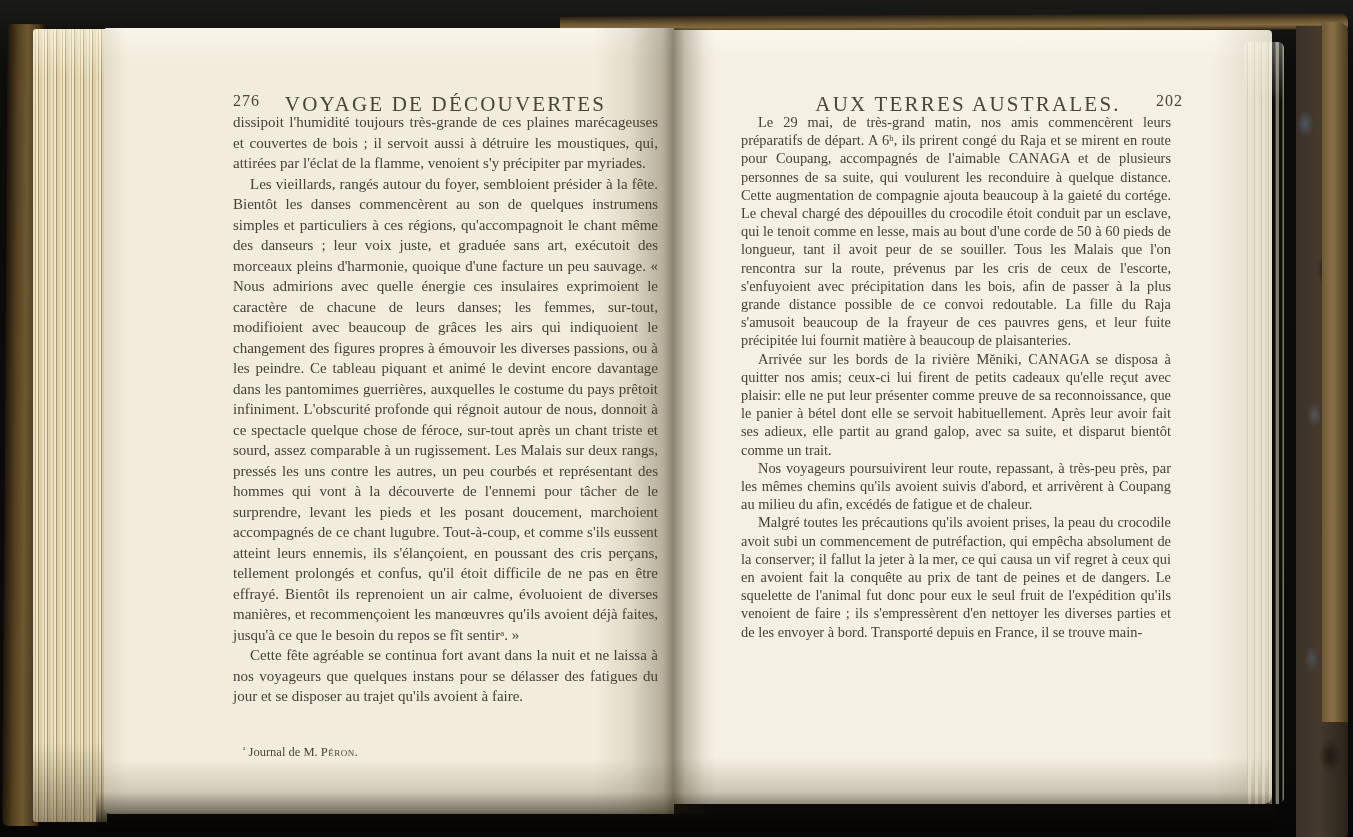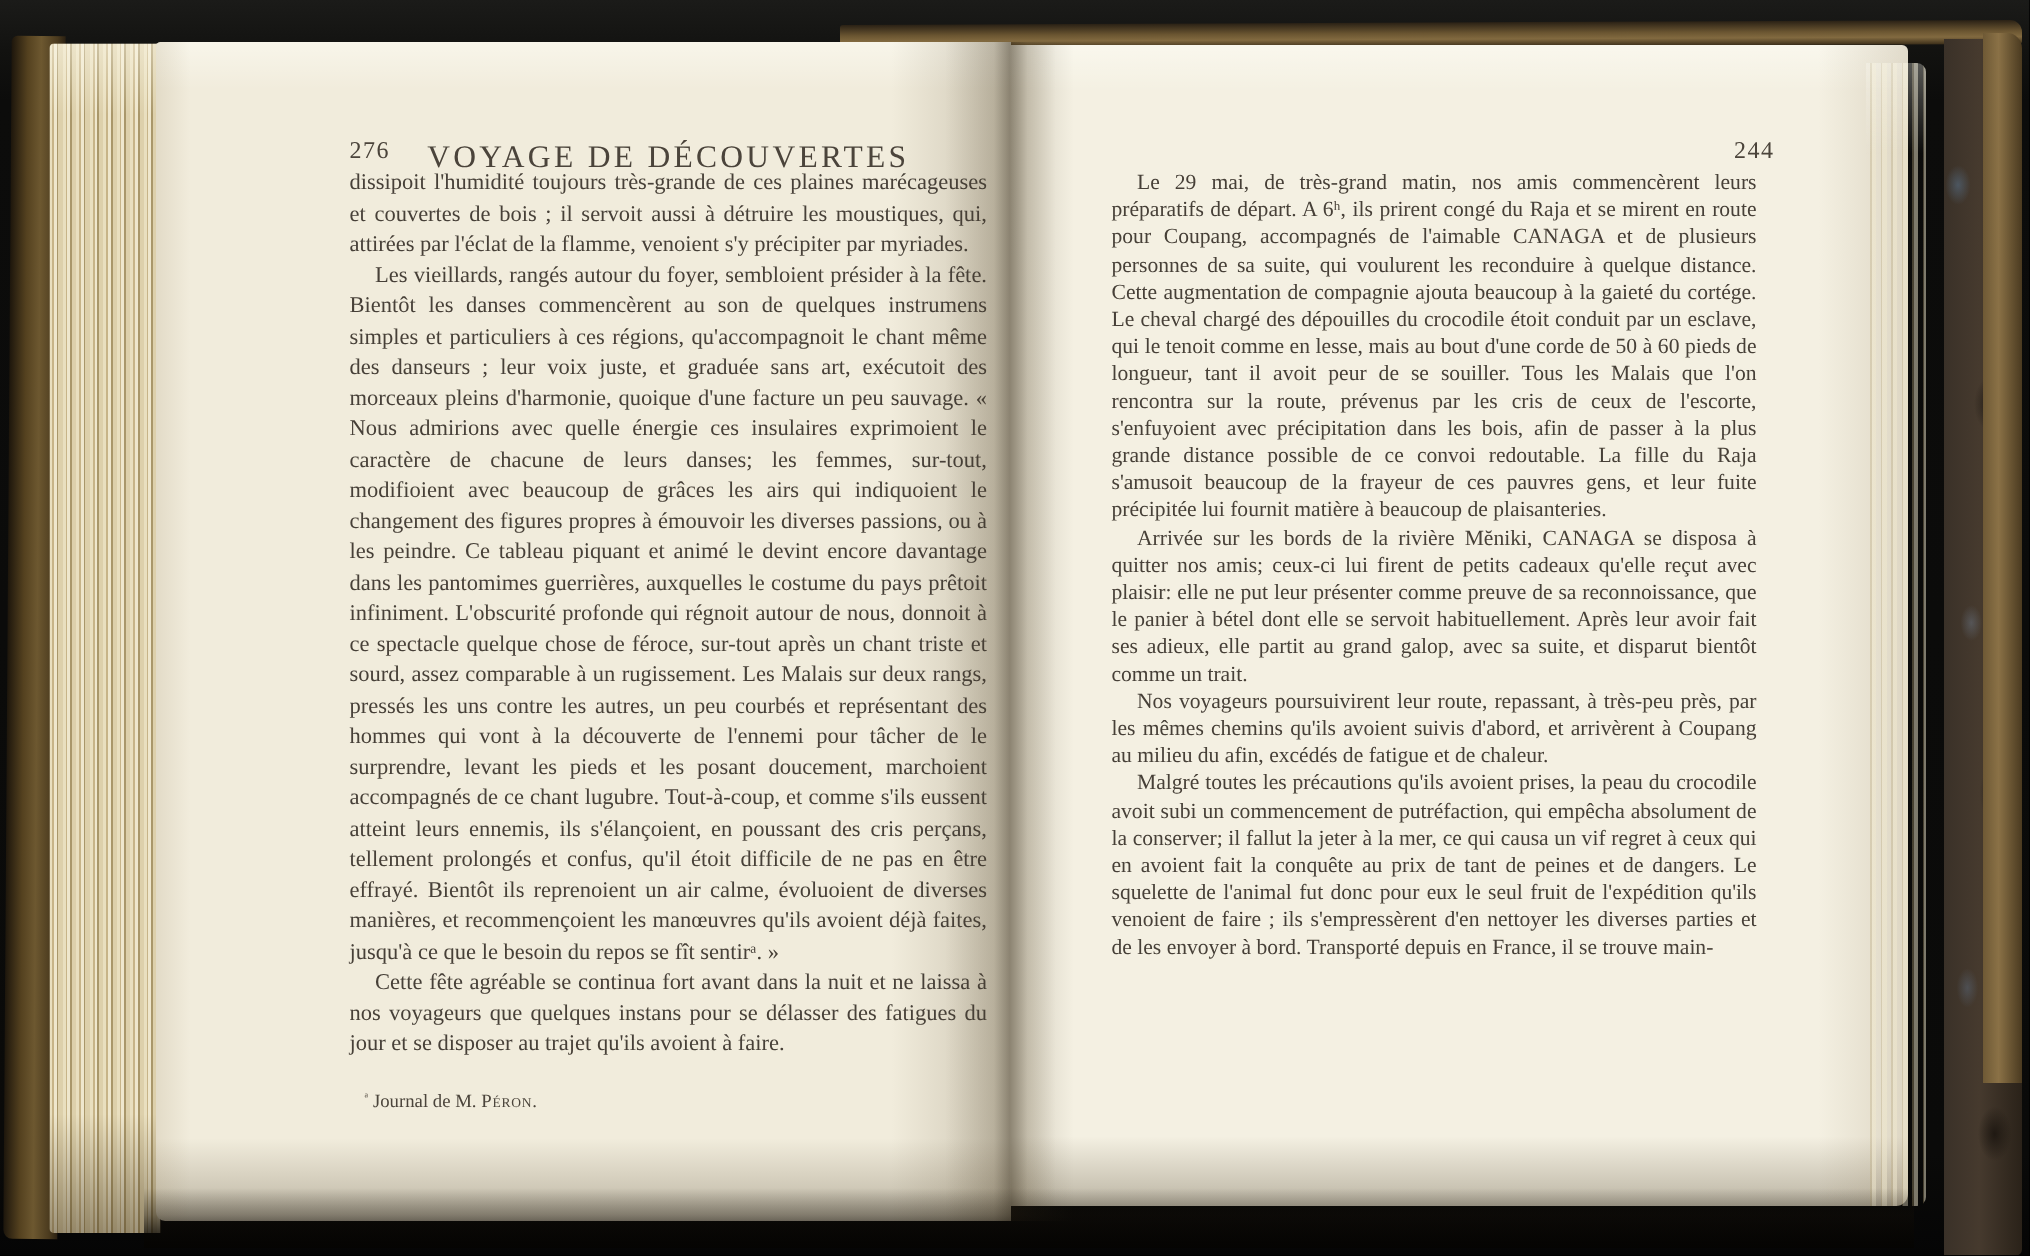--- a/index.html
+++ b/index.html
@@ -124,6 +124,7 @@
 
   <div class="right-page">
     <div class="pg-header">
+      <span class="title">AUX TERRES AUSTRALES.</span>
       <span class="num">244</span>
     </div>
     <div class="text-block">

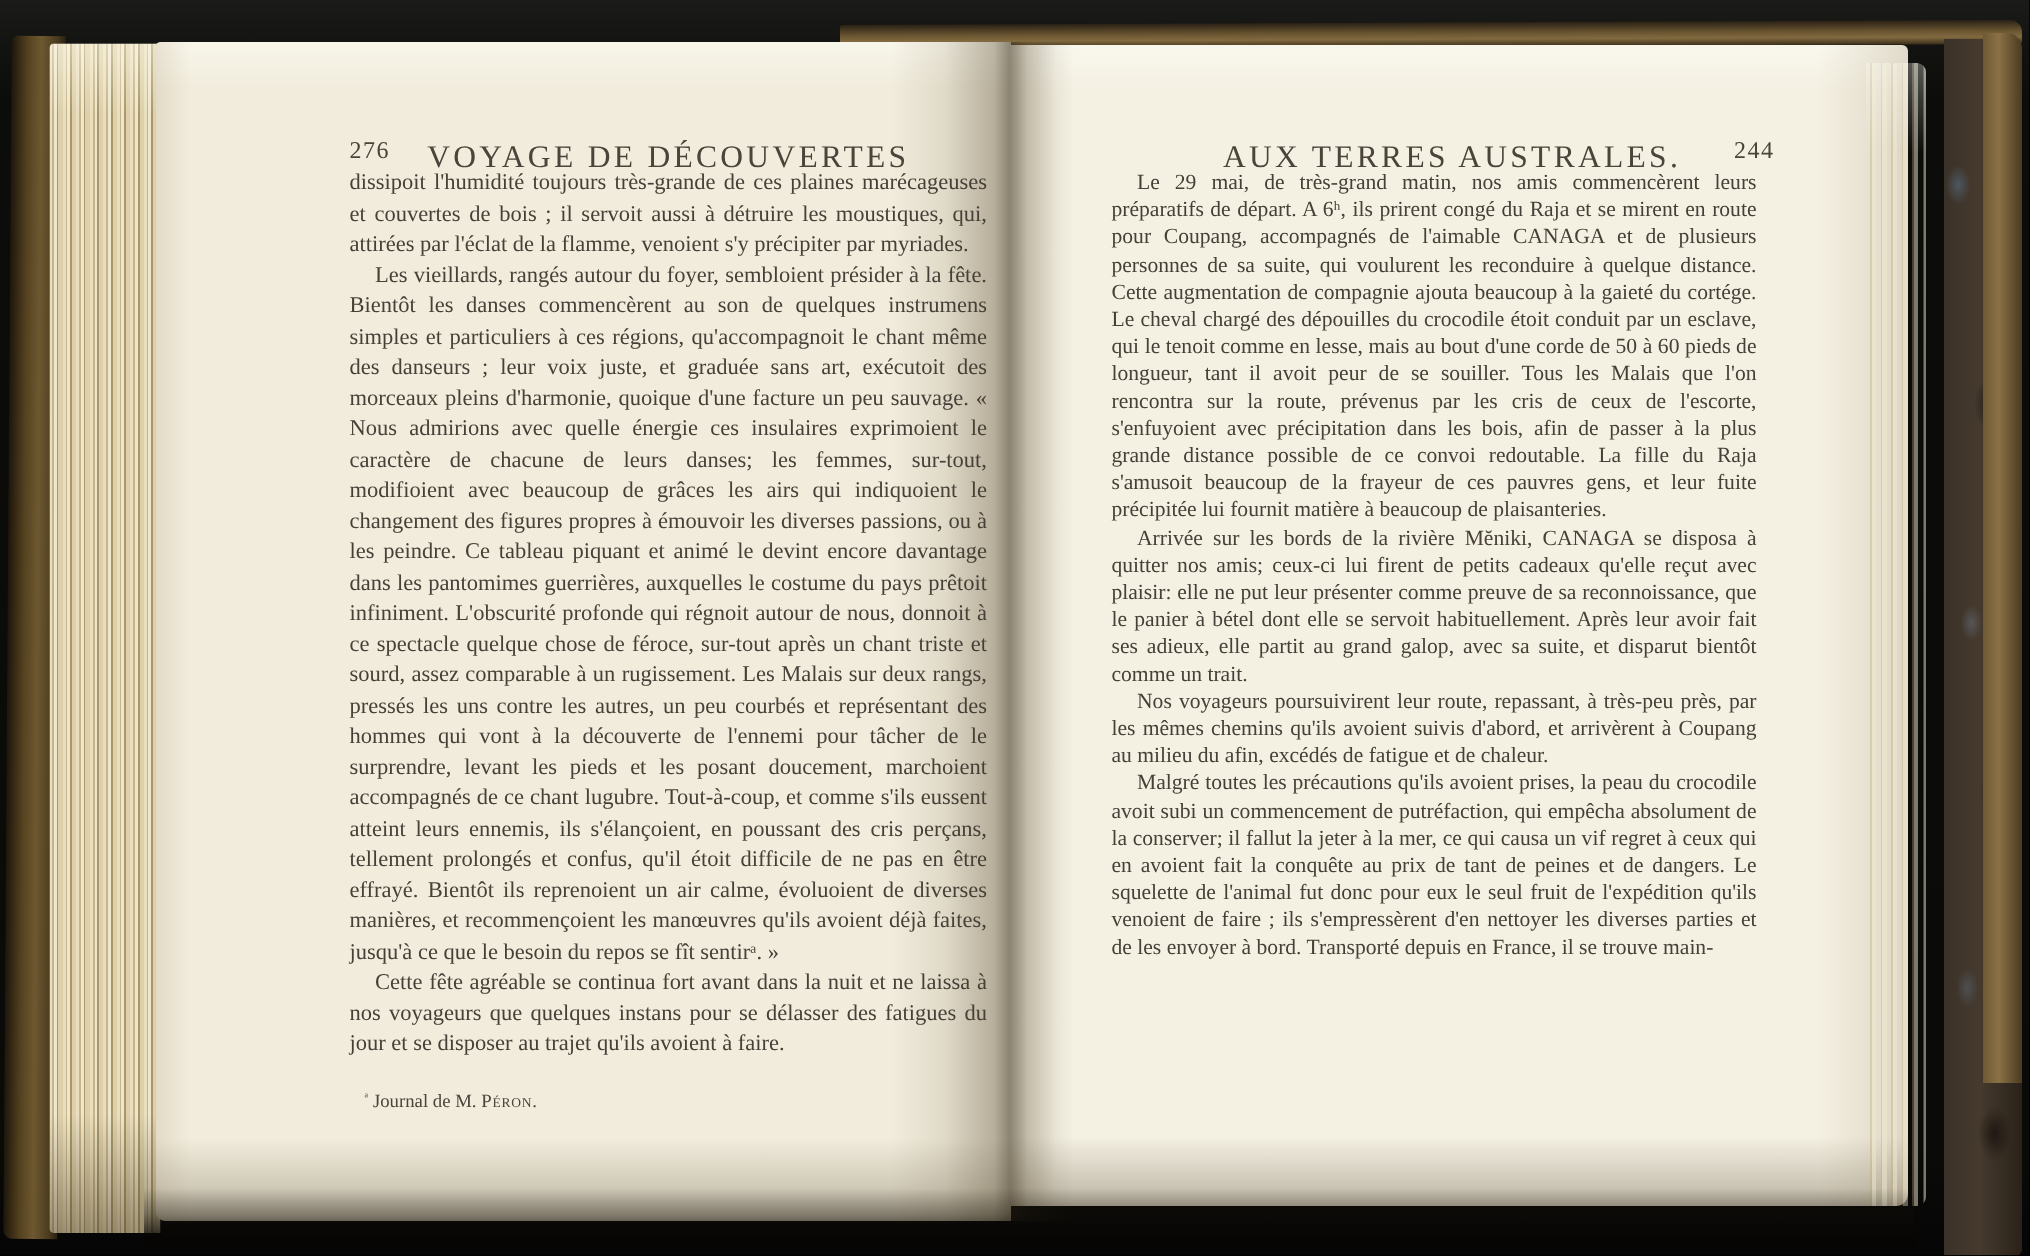--- a/index.html
+++ b/index.html
@@ -125,7 +125,7 @@
   <div class="right-page">
     <div class="pg-header">
       <span class="title">AUX TERRES AUSTRALES.</span>
-      <span class="num">244</span>
+      <span class="num">202</span>
     </div>
     <div class="text-block">
       <div>

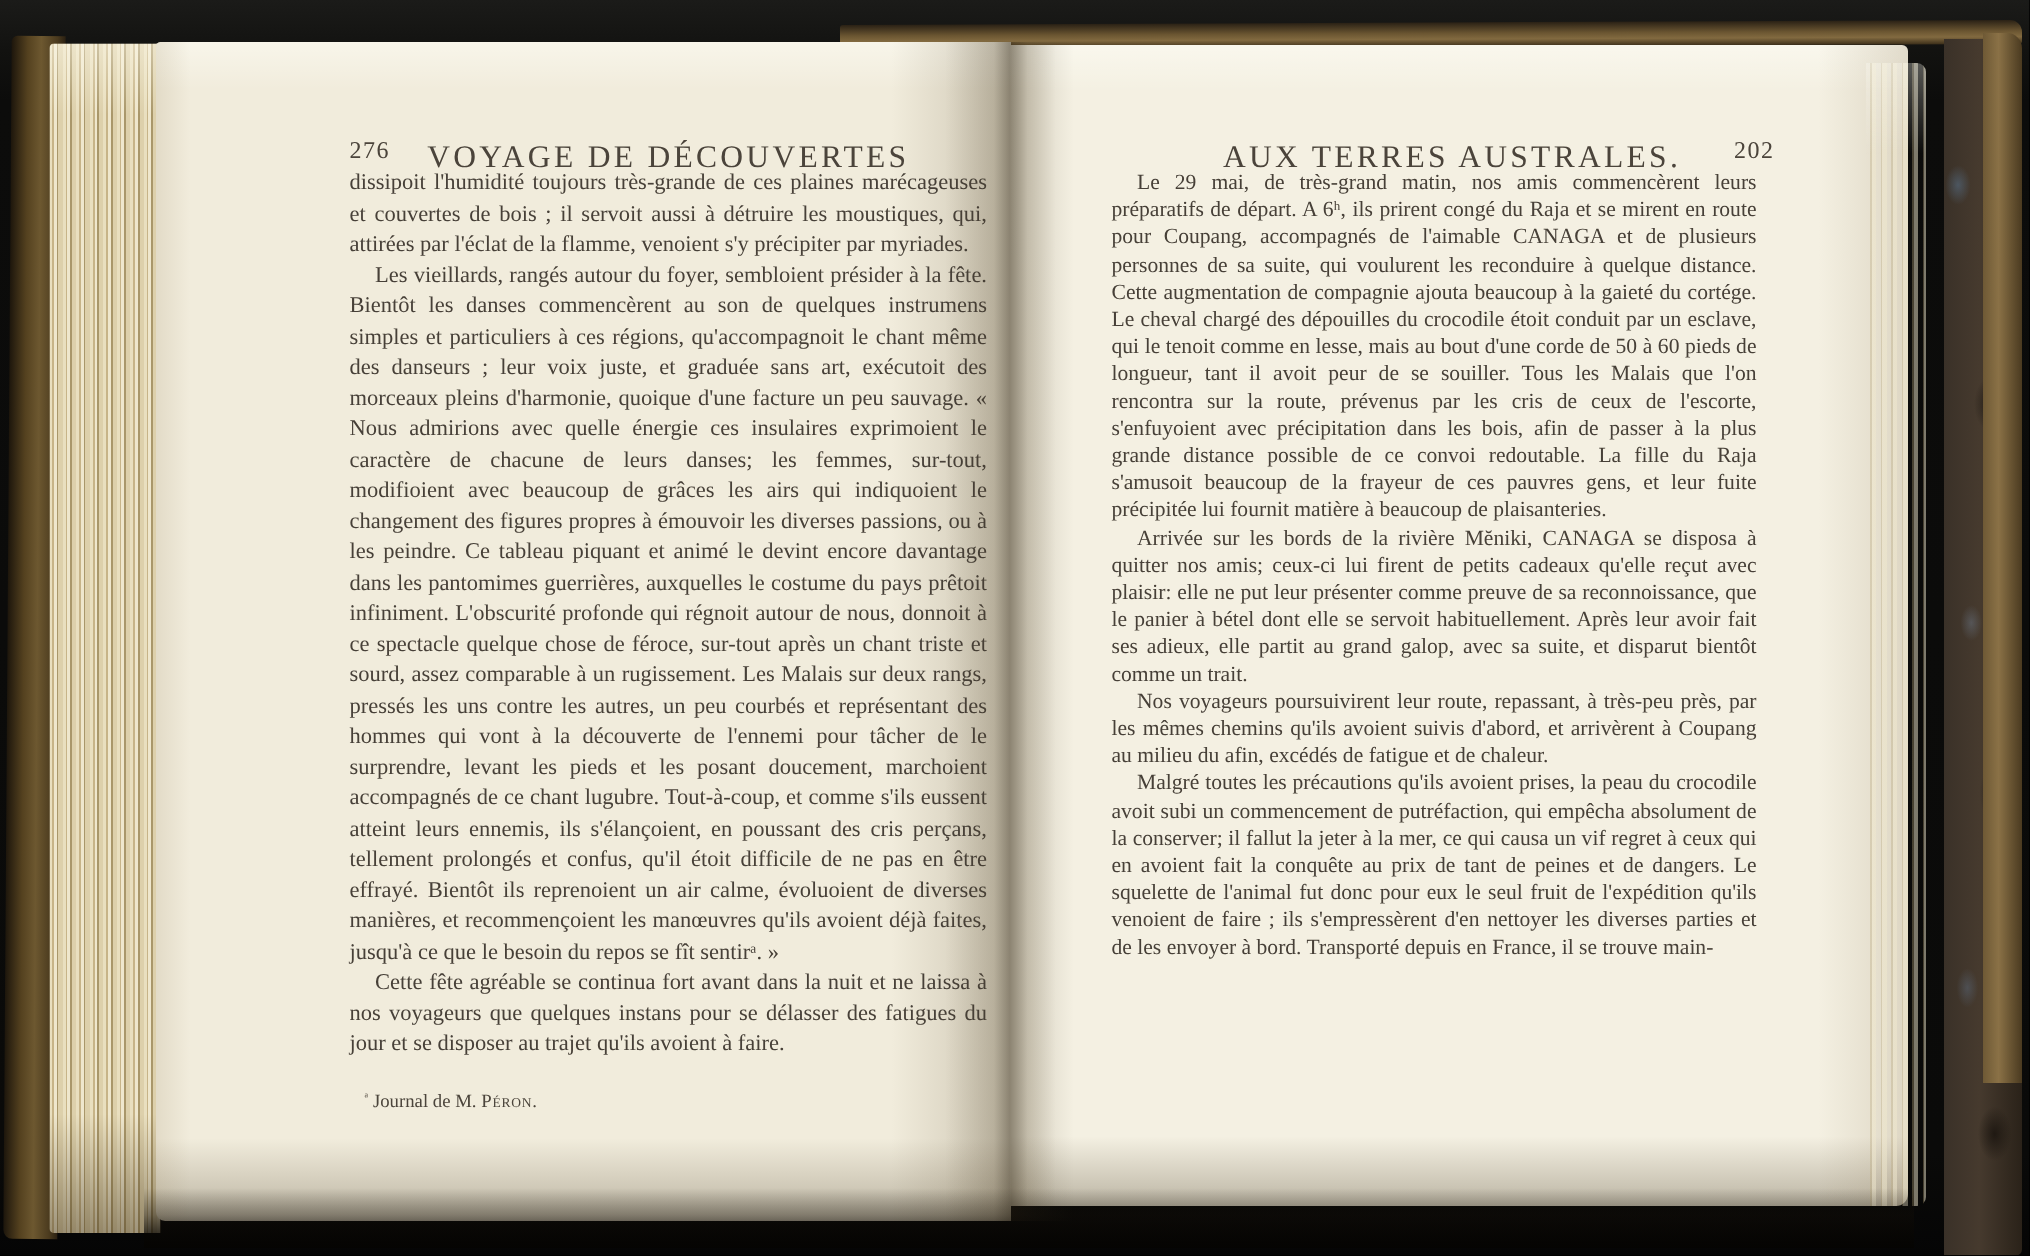--- a/index.html
+++ b/index.html
@@ -88,7 +88,7 @@
   .right-page .text-block{left:67px;top:83px;width:430px;font-size:14.4px;line-height:18.2px;}
   .text-block p{margin:0;}
   .text-block p.indent{text-indent:17px;}
-  .footnote{margin-top:14px;font-size:12.5px;color:#4b443b;text-align:left;text-indent:10px;}
+  .footnote{margin-top:32px;font-size:12.5px;color:#4b443b;text-align:left;text-indent:10px;}
   .fn-marker{font-size:9px;vertical-align:4px;}
   .fn-name{font-variant:small-caps;letter-spacing:.5px;}
 </style>

